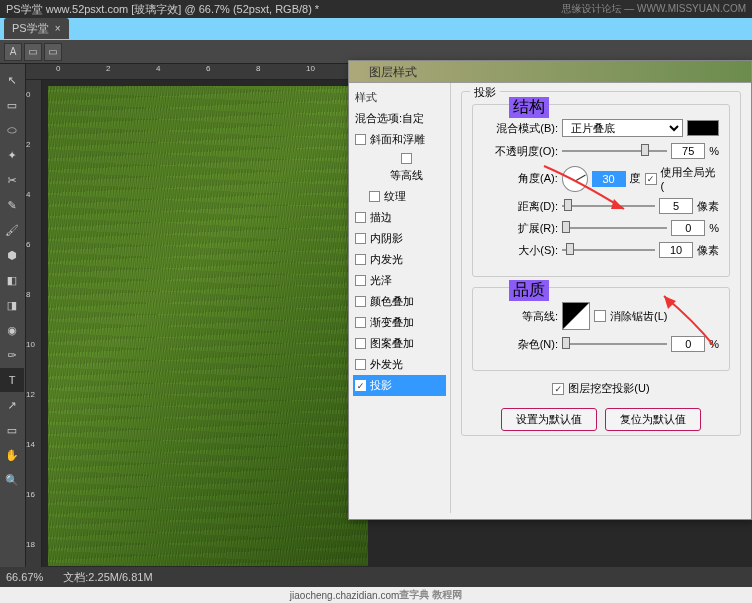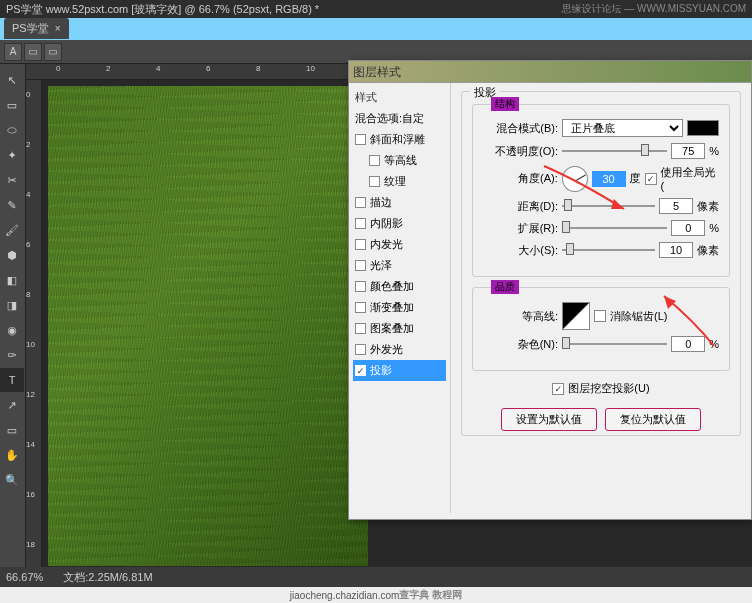--- a/index.html
+++ b/index.html
@@ -29,7 +29,7 @@
     .grass { width: 100%; height: 100%; background: repeating-linear-gradient(85deg, rgba(30,60,10,0.3) 0px, rgba(90,140,40,0.2) 1px, rgba(30,60,10,0.3) 2px, rgba(100,160,50,0.2) 3px), repeating-linear-gradient(95deg, rgba(40,70,15,0.3) 0px, rgba(80,130,35,0.2) 2px), linear-gradient(135deg, #5a8528 0%, #6b9830 40%, #4a7520 70%, #2d4d10 100%); }
     
     .dialog { position: absolute; left: 348px; top: 60px; width: 404px; height: 460px; background: #f0f0f0; border: 1px solid #888; box-shadow: 2px 2px 8px rgba(0,0,0,0.4); font-size: 11px; }
-    .dialog-title { background: linear-gradient(90deg, #aca87a, #6b8c4d); height: 22px; color: #333; padding: 3px 4px; font-size: 12px; border-bottom: 1px solid #999; }
+    .dialog-title { background: linear-gradient(90deg, #aca87a, #6b8c4d); height: 22px; color: #333; padding: 3px 20px; font-size: 12px; border-bottom: 1px solid #999; }
     .dialog-body { display: flex; height: 430px; }
     
     .style-list { width: 102px; border-right: 1px solid #ccc; padding: 4px; }

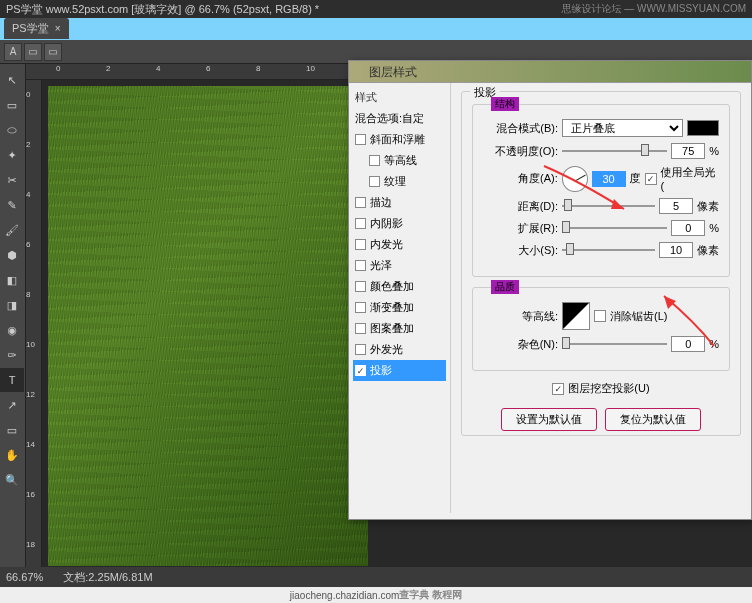--- a/index.html
+++ b/index.html
@@ -43,7 +43,7 @@
     .style-content { flex: 1; padding: 8px 10px; }
     .fieldset { border: 1px solid #ccc; border-radius: 3px; padding: 8px 10px 12px; margin-bottom: 10px; position: relative; }
     .fieldset-label { position: absolute; top: -7px; left: 8px; background: #f0f0f0; padding: 0 4px; font-size: 11px; }
-    .legend-right { position: absolute; top: -8px; left: 18px; background: #a21caf; padding: 0 4px; font-size: 10px; }
+    .legend-right { position: absolute; top: -8px; left: 36px; background: #8b5cf6; padding: 0 4px; font-size: 16px; }
     
     .form-row { display: flex; align-items: center; margin: 6px 0; font-size: 11px; gap: 4px; }
     .form-label { width: 75px; text-align: right; }

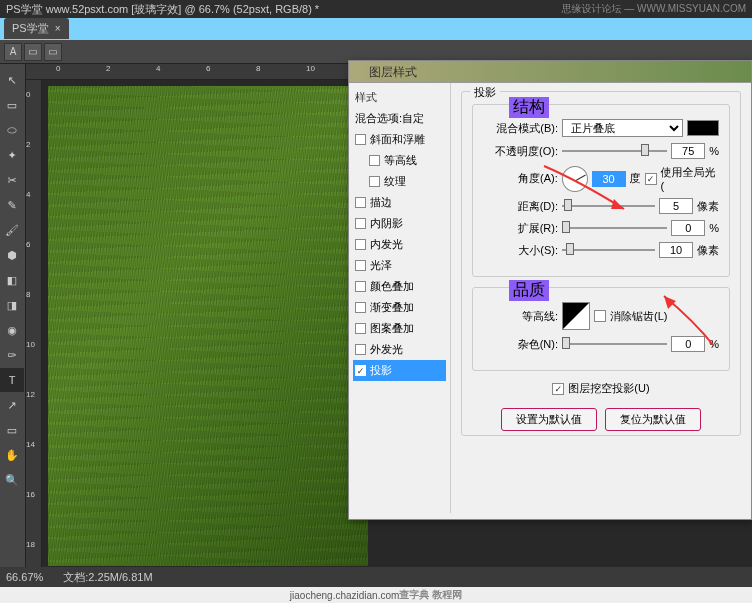--- a/index.html
+++ b/index.html
@@ -154,7 +154,7 @@
             <span class="style-check"></span>
             <span>斜面和浮雕</span>
           </div>
-          <div class="style-item" style="padding-left: 16px;">
+          <div class="style-item" style="padding-left: 16px; flex-direction: column;">
             <span class="style-check"></span>
             <span>等高线</span>
           </div>

